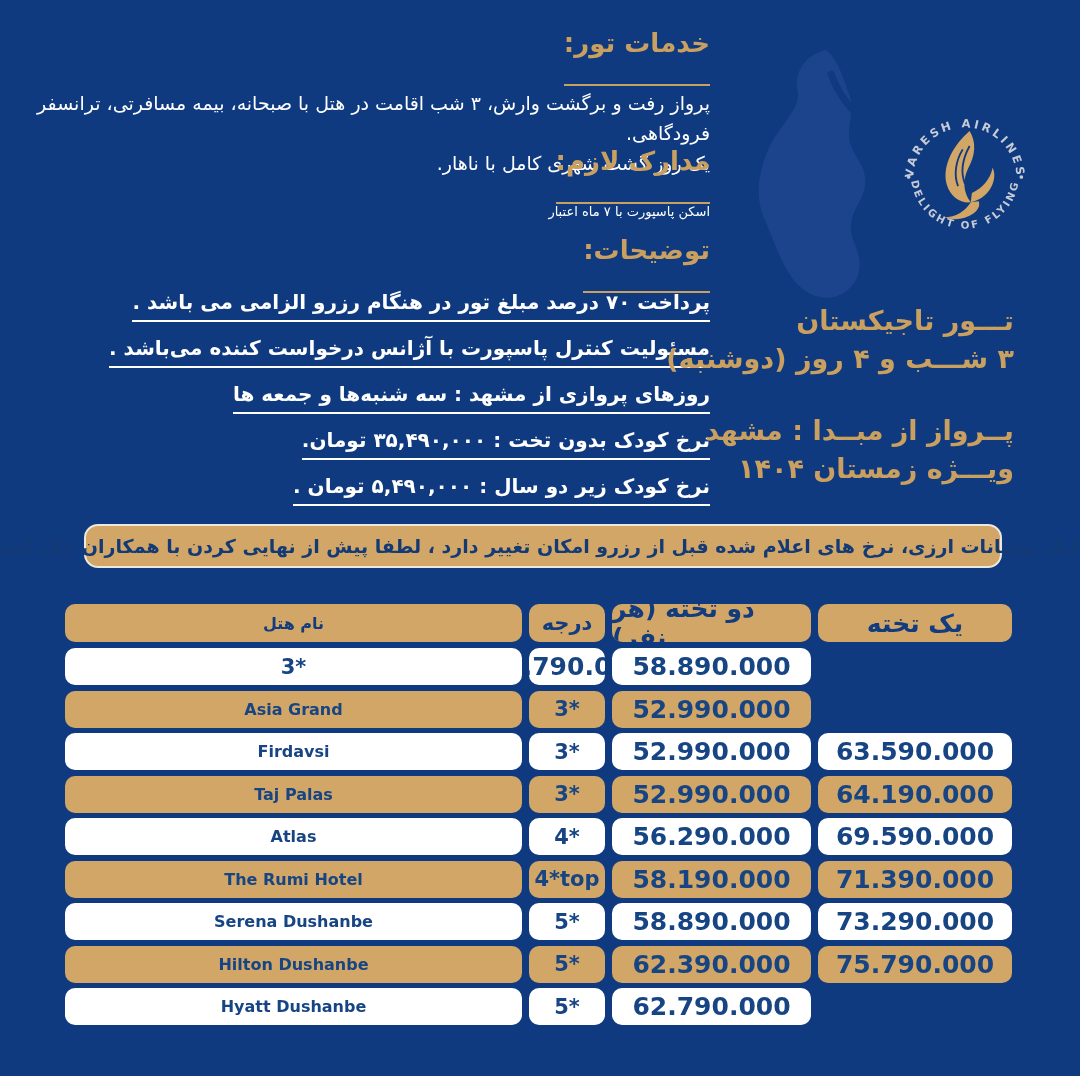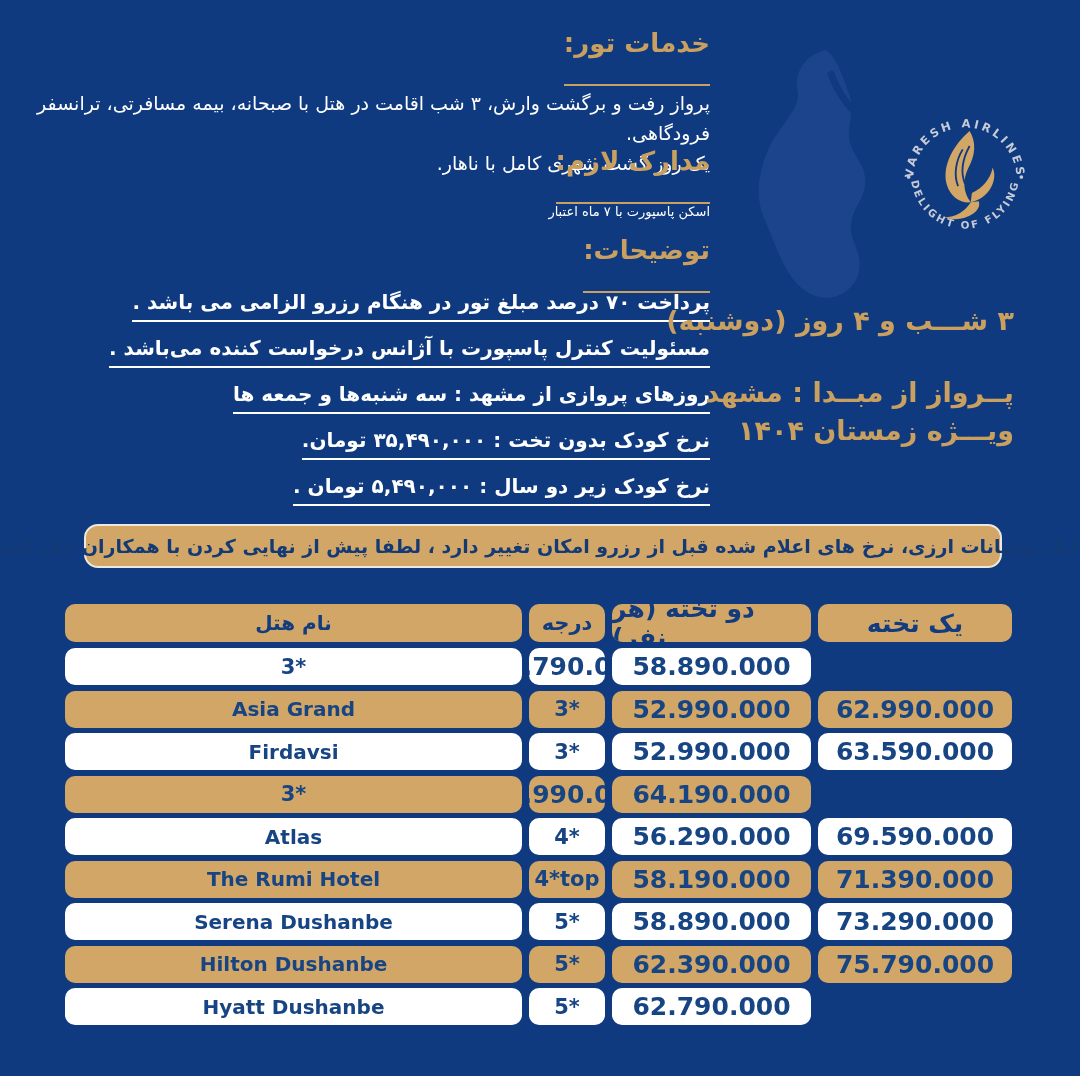--- a/index.html
+++ b/index.html
@@ -119,6 +119,7 @@
   </div>
 
   <div class="tour-info">
+    <div>تـــور تاجیکستان</div>
     <div>۳ شـــب و ۴ روز (دوشنبه)</div>
     <div class="block2">پــرواز از مبــدا : مشهد</div>
     <div>ویـــژه زمستان ۱۴۰۴</div>

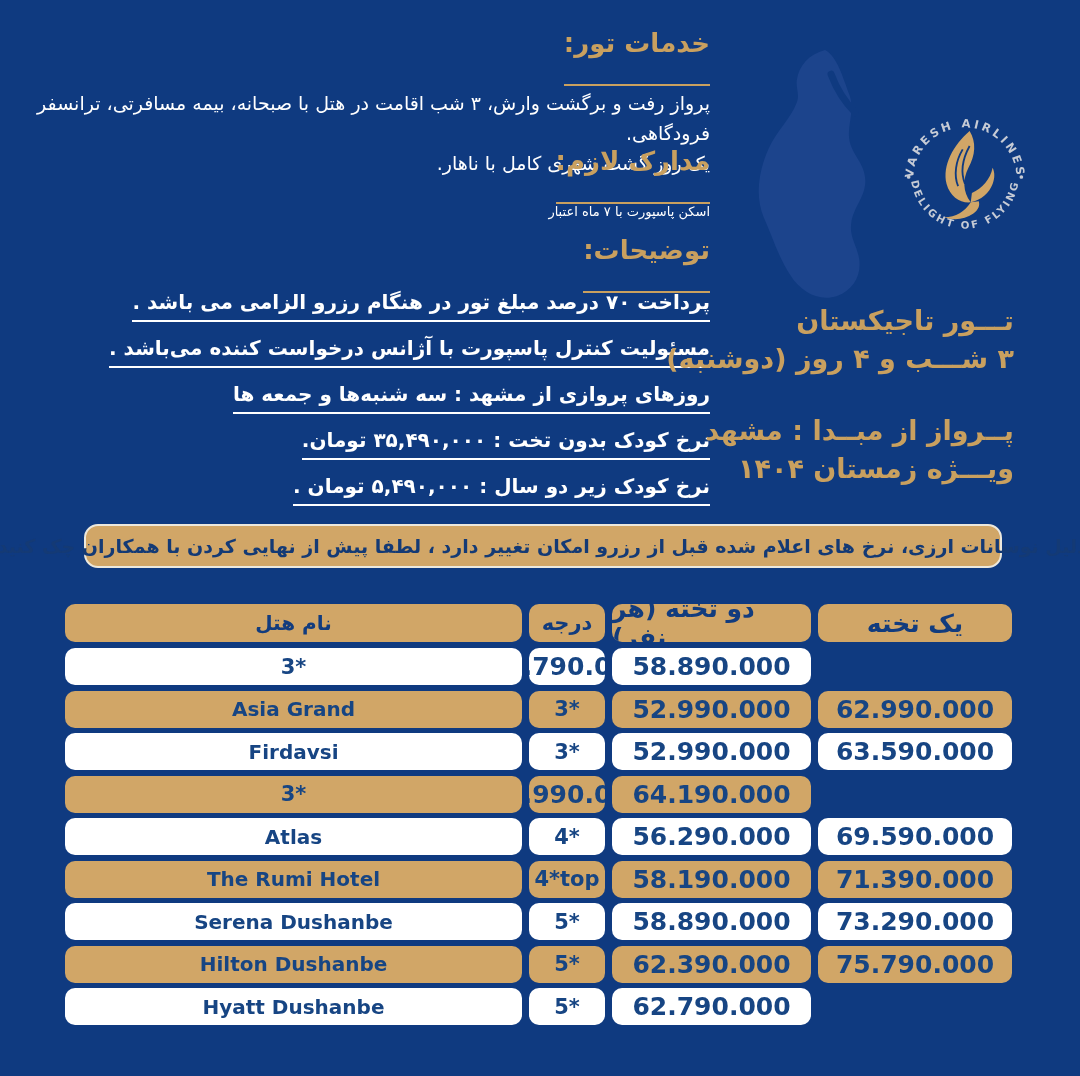--- a/index.html
+++ b/index.html
@@ -58,7 +58,7 @@
   .header .cell{background:var(--gold-fill);font-size:23px;color:#123c7e;}
   .row-white .cell{background:var(--white);}
   .row-gold .cell{background:var(--gold-fill);}
-  .cell.hotel{font-size:20px;}
+  .cell.hotel{font-size:16px;}
   .cell.grade{font-size:21px;text-align:right;}
   .cell.price{font-size:25px;}
 </style>

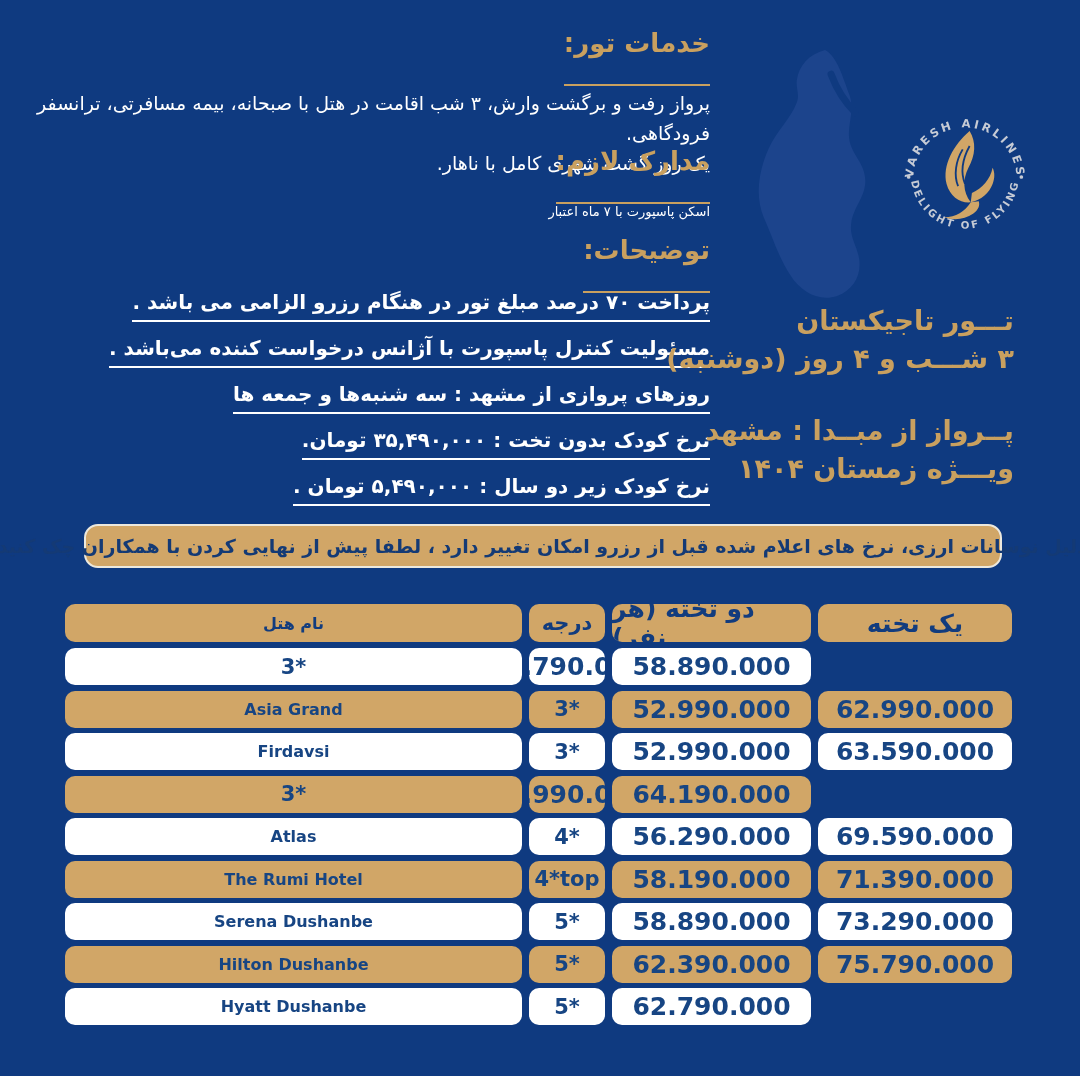--- a/index.html
+++ b/index.html
@@ -145,7 +145,6 @@
       <div class="cell hotel">Asia Grand</div>
       <div class="cell grade">3*</div>
       <div class="cell price">52.990.000</div>
-      <div class="cell price">62.990.000</div>
     </div>
 
     <div class="t-row row-white">

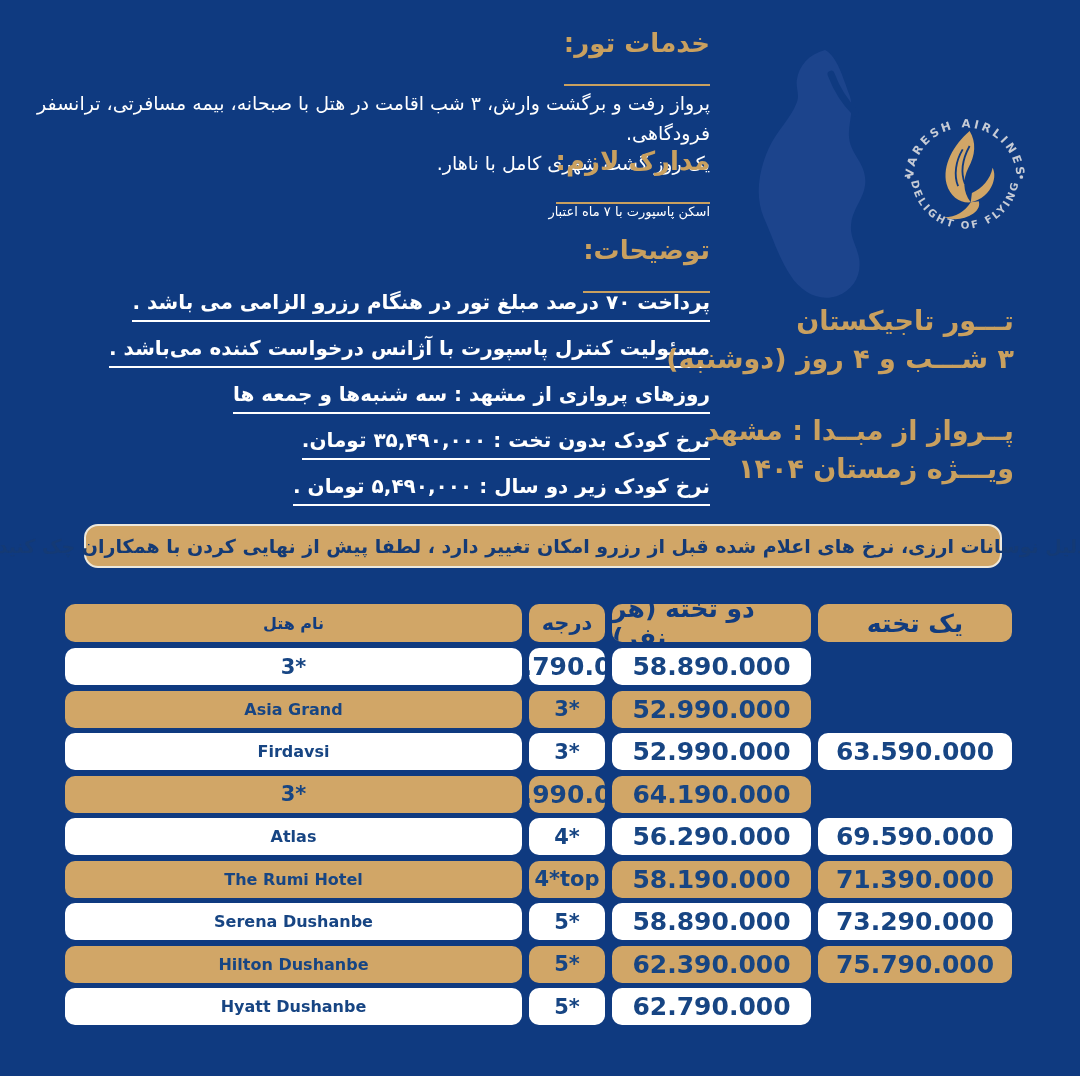--- a/index.html
+++ b/index.html
@@ -155,6 +155,7 @@
     </div>
 
     <div class="t-row row-gold">
+      <div class="cell hotel">Taj Palas</div>
       <div class="cell grade">3*</div>
       <div class="cell price">52.990.000</div>
       <div class="cell price">64.190.000</div>

